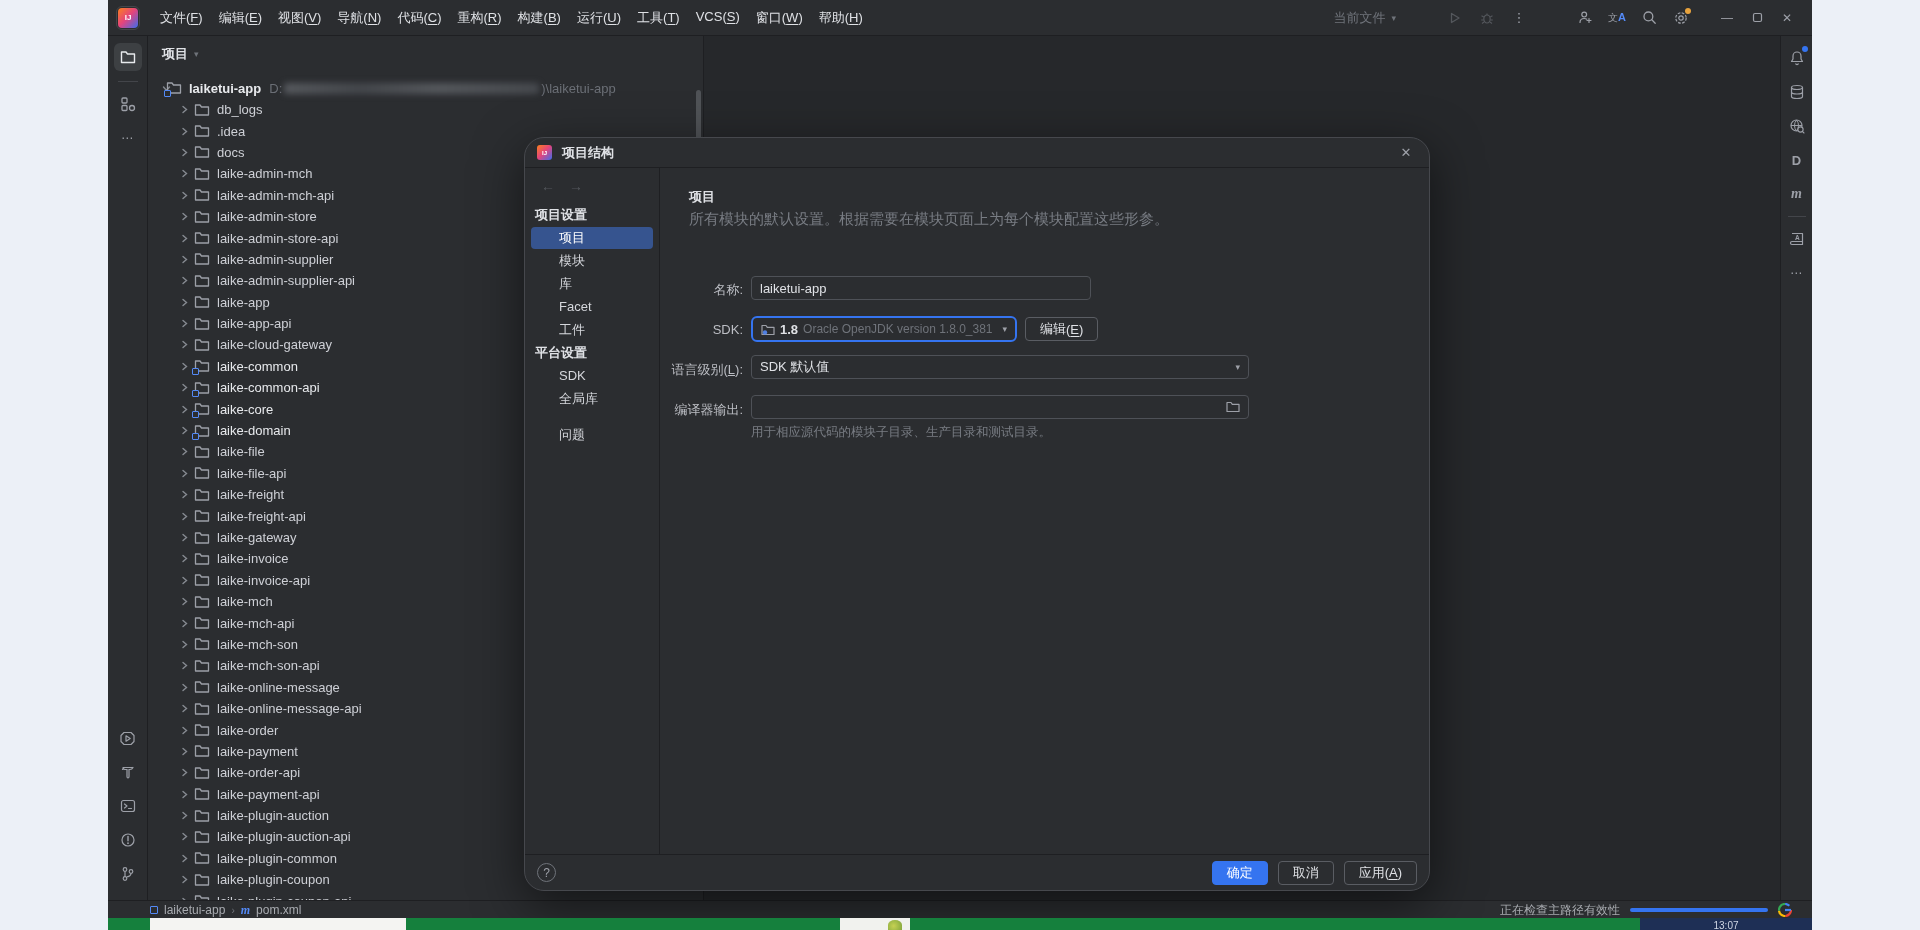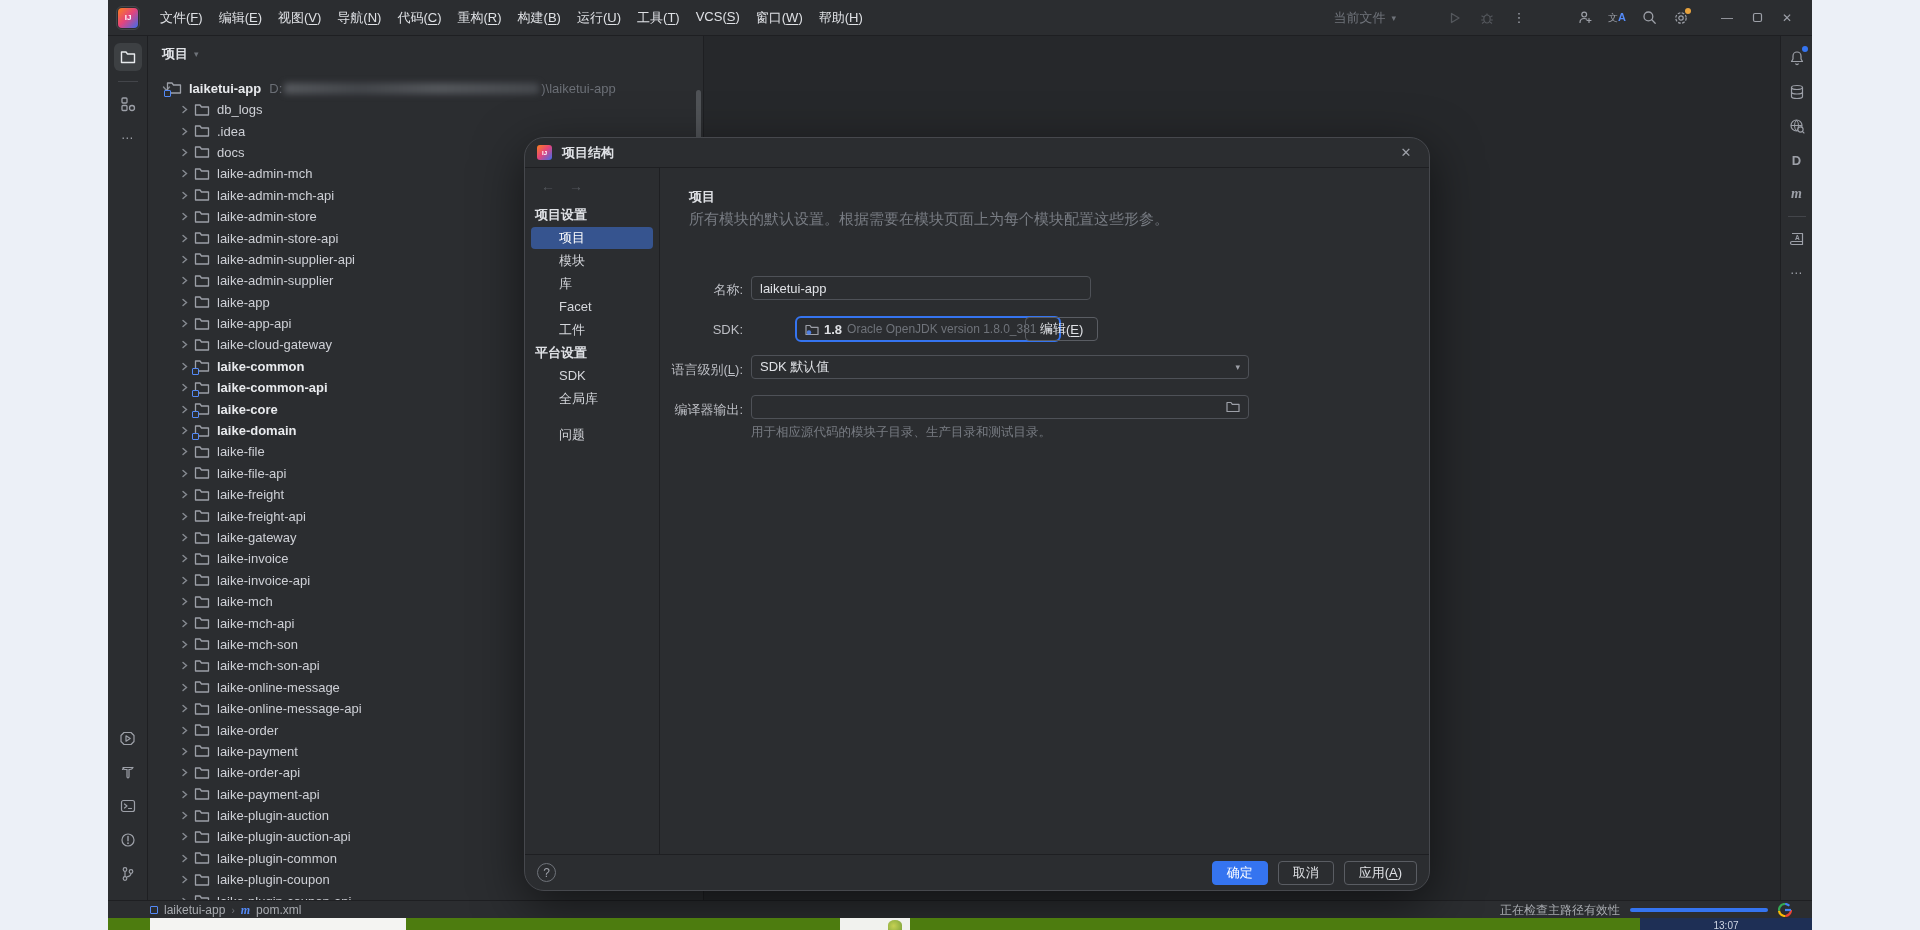--- a/index.html
+++ b/index.html
@@ -412,22 +412,22 @@
               </svg>
 
             </span>
+            <span class="t-label">laike-admin-supplier</span>
+          </div>
+
+          <div class="tree-row">
+            <span class="chev">
+              <svg width="9" height="9" viewBox="0 0 9 9">
+                <path d="M3 1.5 L6.5 4.5 L3 7.5" fill="none" stroke="currentColor" stroke-width="1.4" stroke-linecap="round"></path>
+              </svg>
+            </span>
+            <span class="tree-ico">
+              <svg width="16" height="14" viewBox="0 0 16 14">
+                <path d="M1.5 2 h4.5 l1.5 2 h7 v8 h-13 z" fill="none" stroke="#9da0a8" stroke-width="1.3" stroke-linejoin="round"></path>
+              </svg>
+
+            </span>
             <span class="t-label">laike-admin-supplier-api</span>
-          </div>
-
-          <div class="tree-row">
-            <span class="chev">
-              <svg width="9" height="9" viewBox="0 0 9 9">
-                <path d="M3 1.5 L6.5 4.5 L3 7.5" fill="none" stroke="currentColor" stroke-width="1.4" stroke-linecap="round"></path>
-              </svg>
-            </span>
-            <span class="tree-ico">
-              <svg width="16" height="14" viewBox="0 0 16 14">
-                <path d="M1.5 2 h4.5 l1.5 2 h7 v8 h-13 z" fill="none" stroke="#9da0a8" stroke-width="1.3" stroke-linejoin="round"></path>
-              </svg>
-
-            </span>
-            <span class="t-label">laike-admin-supplier</span>
           </div>
 
           <div class="tree-row">

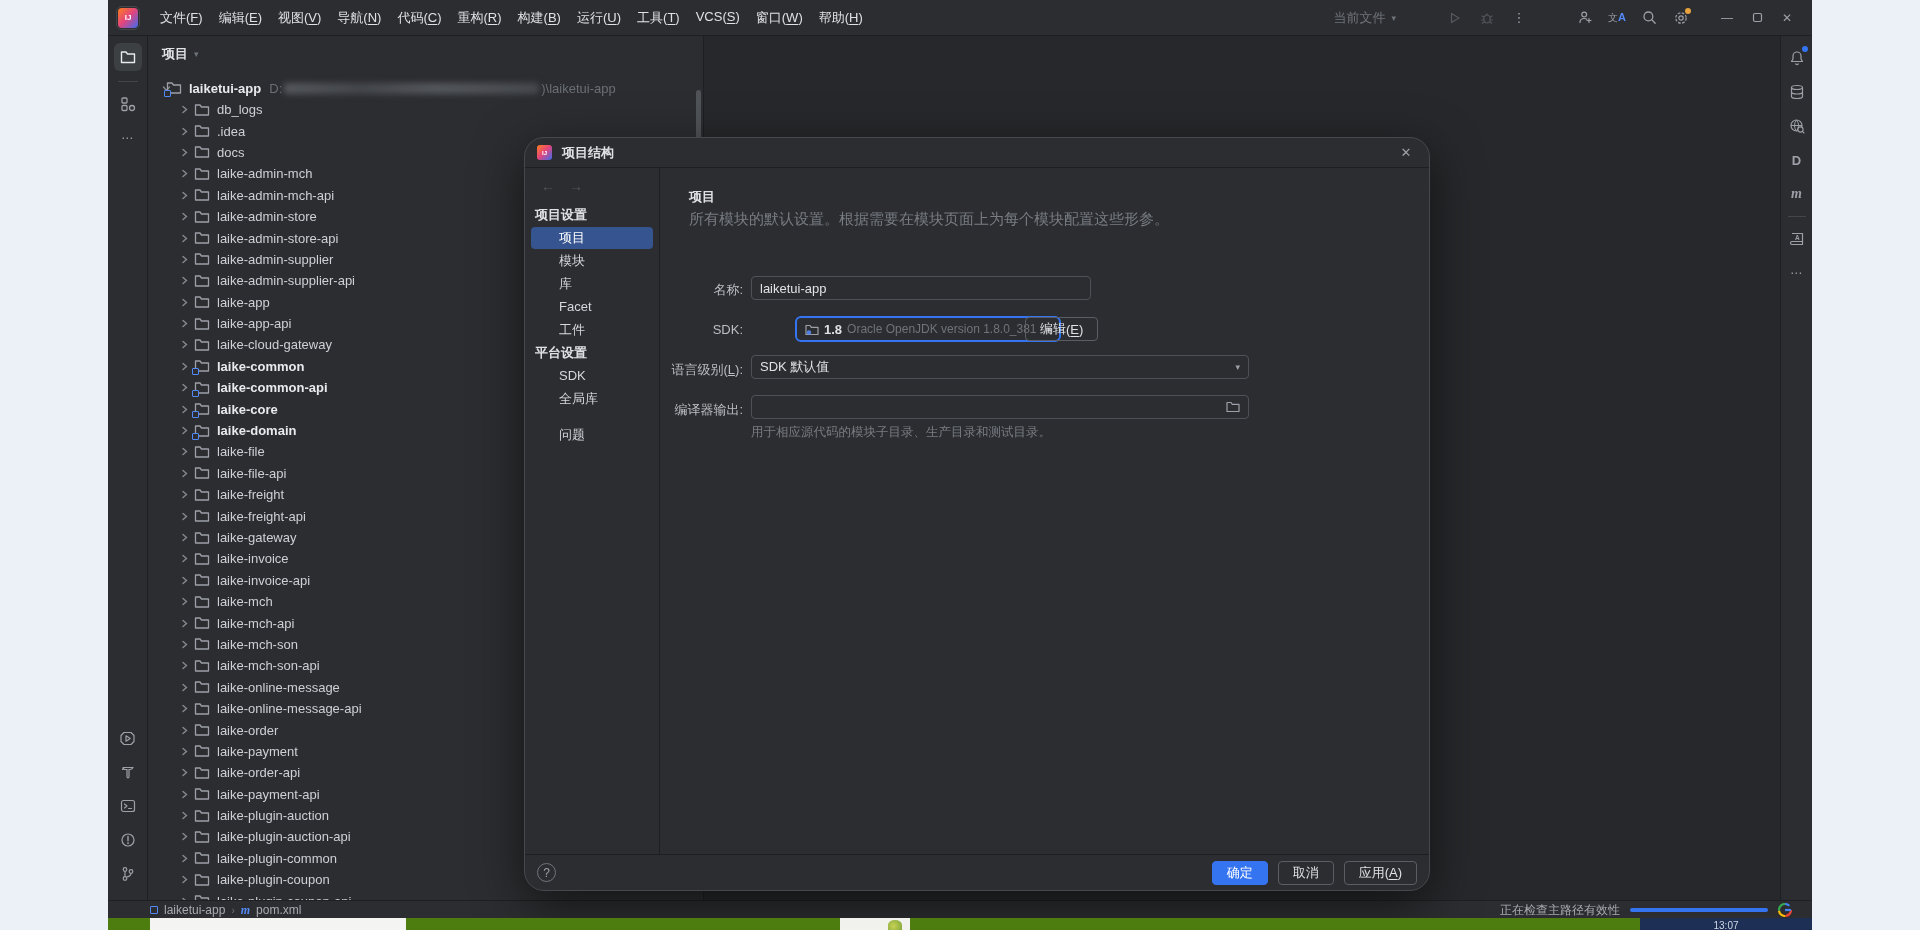--- a/index.html
+++ b/index.html
@@ -112,7 +112,7 @@
   .f-input { position:absolute; height:24px; border:1px solid #4e5157; border-radius:4px;
     display:flex; align-items:center; padding:0 8px; color:#dfe1e5; background:#2b2d30; }
   .sdk-combo { position:absolute; left:90px; top:109px; width:266px; height:26px; border:2px solid #3574f0;
-    border-radius:6px; display:flex; align-items:center; padding:0 8px; gap:5px; background:#2b2d30;margin-left:44px; }
+    border-radius:6px; display:flex; align-items:center; padding:0 8px; gap:5px; background:#2b2d30; }
   .sdk-ver { font-weight:bold; color:#dfe1e5; }
   .sdk-detail { color:#6f737a; font-size:12px; white-space:nowrap; overflow:hidden; text-overflow:ellipsis; flex:1; }
   .combo-chev { color:#9da0a8; font-size:9px; margin-left:auto; }

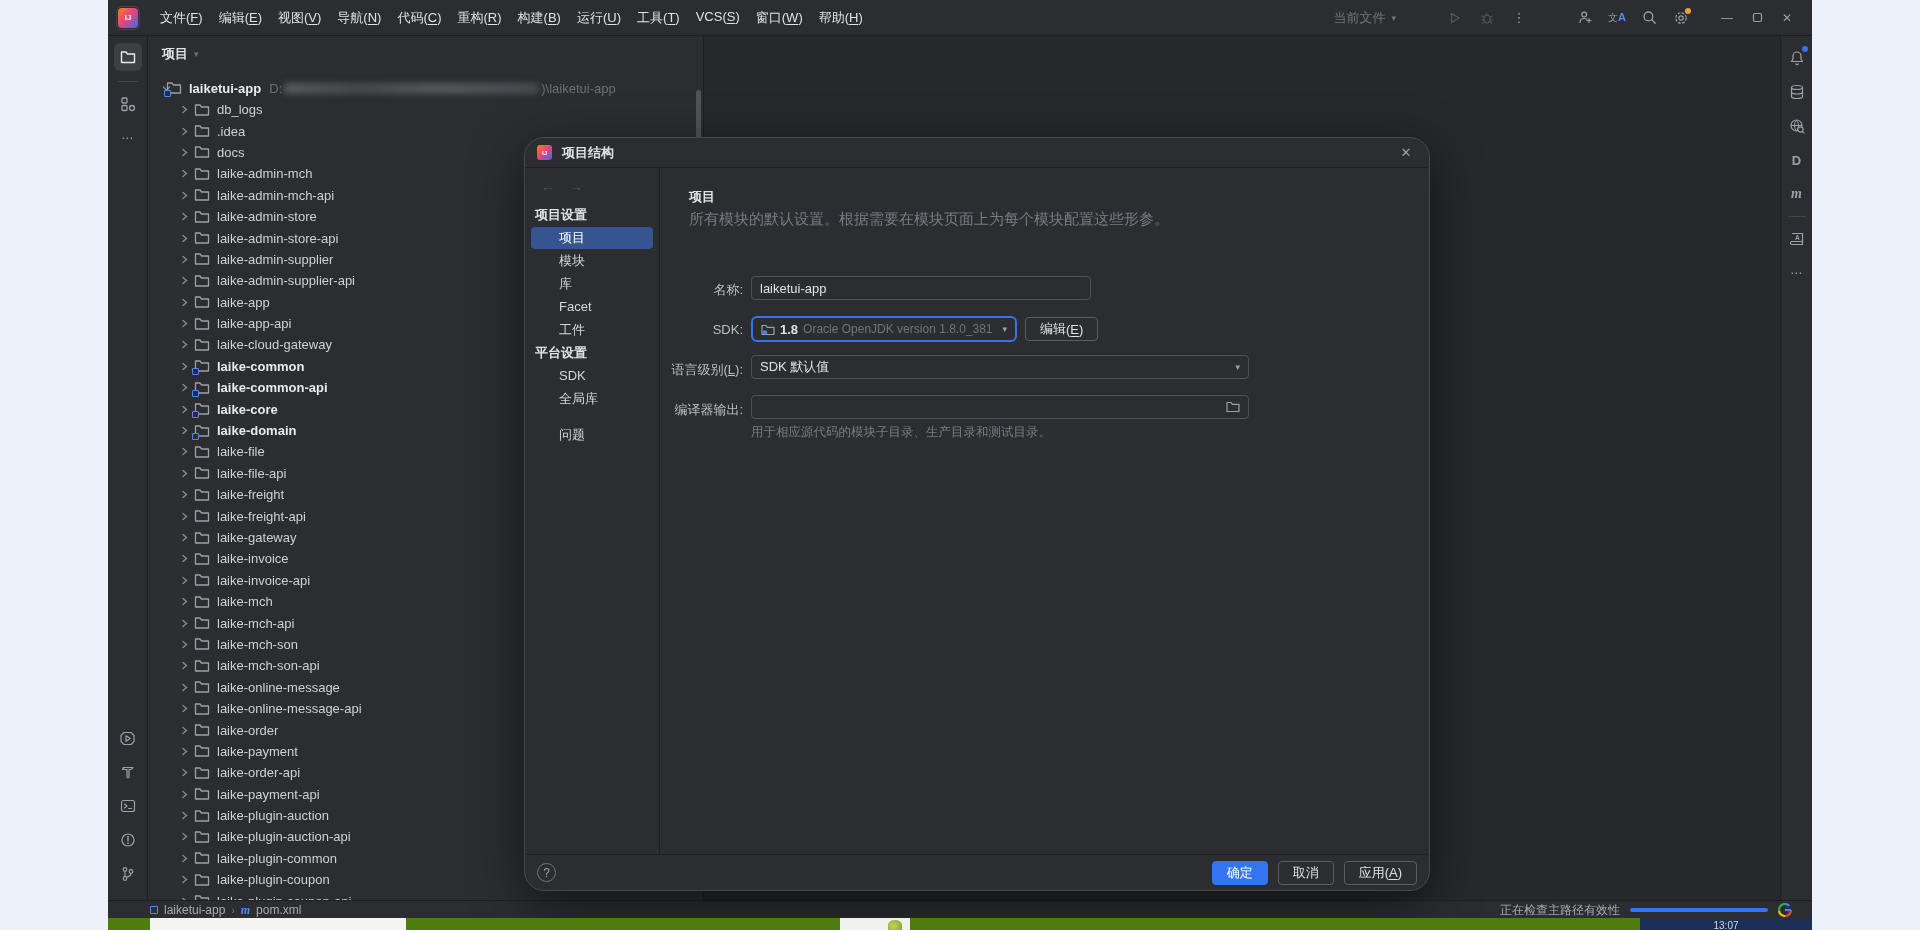--- a/index.html
+++ b/index.html
@@ -59,7 +59,7 @@
   .badge { display:none; position:absolute; left:-2px; bottom:-2px; width:7px; height:7px;
     border:1.5px solid #548af7; background:#2b2d30; border-radius:1px; }
   .tree-row.module .badge, .tree-root .badge { display:block; }
-  .tree-row.module .t-label { color:#e8eaed; font-weight:bold; }
+  .tree-row.module .t-label { color:#e8eaed; font-weight:normal; }
   .t-label { white-space:nowrap; }
   .root-name { font-weight:bold; color:#e8eaed; margin-right:8px; }
   .root-path { color:#6b6f76; white-space:nowrap; display:flex; align-items:center; }

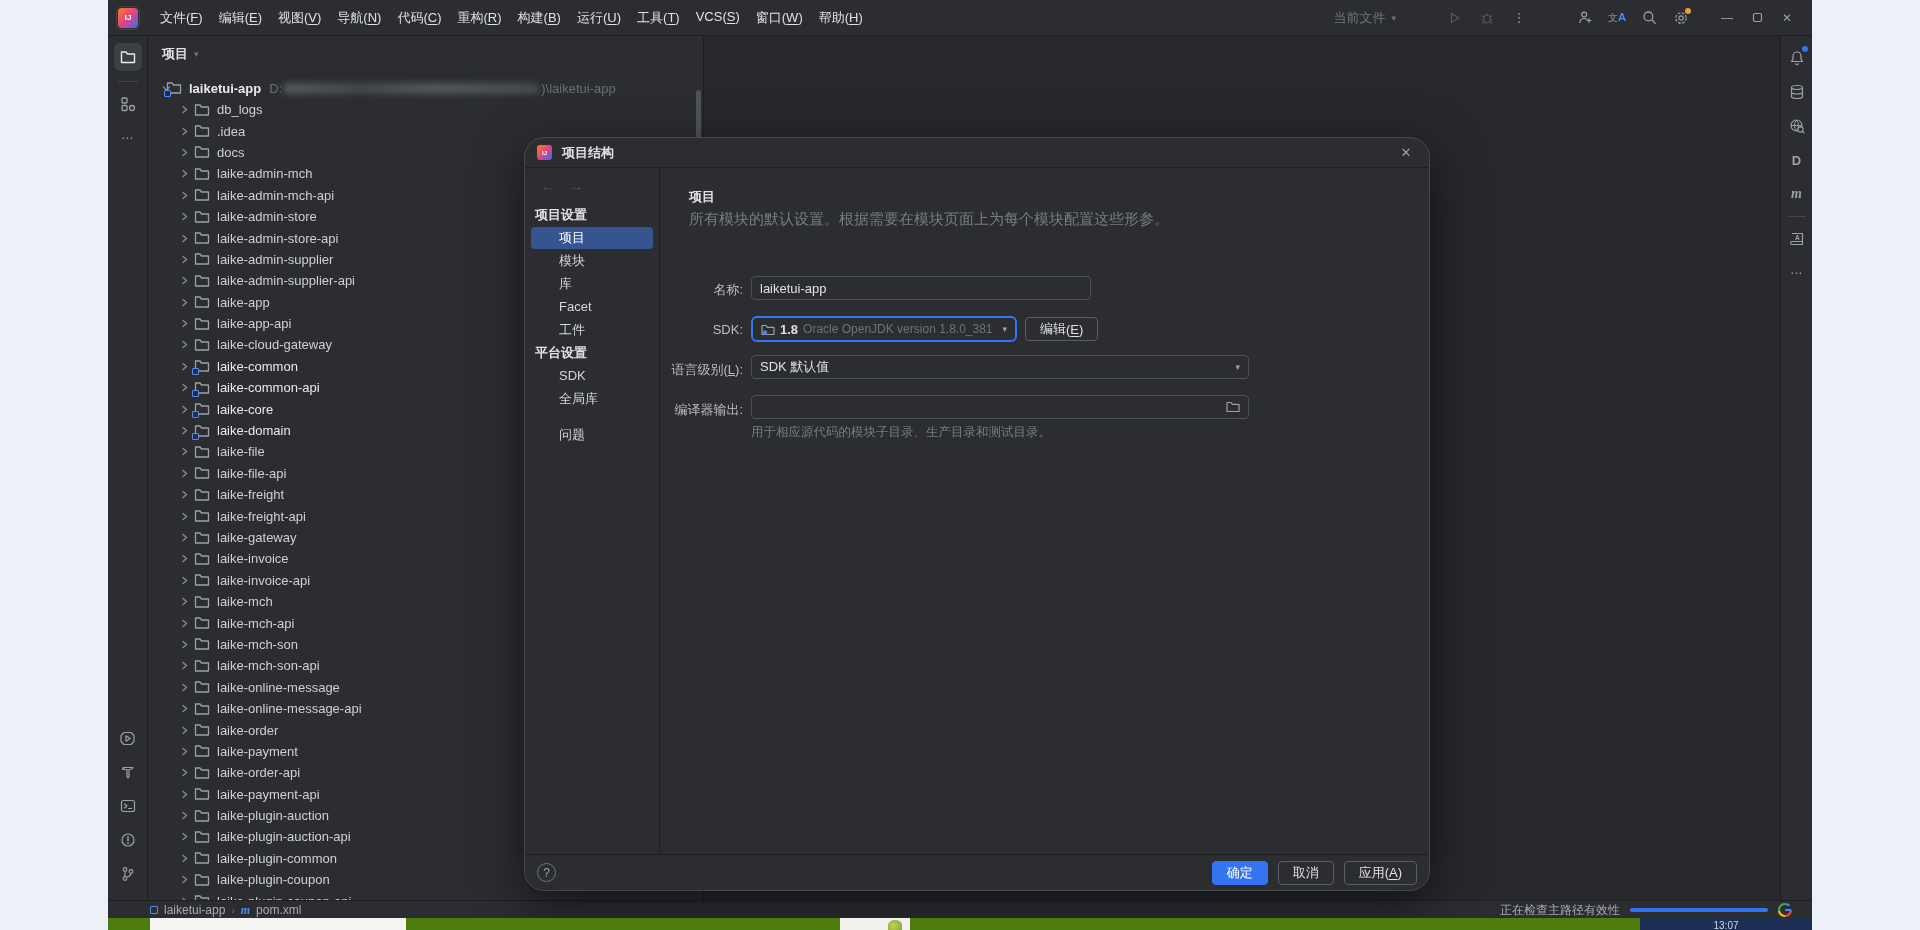--- a/index.html
+++ b/index.html
@@ -131,7 +131,7 @@
   .btn-primary { background:#3574f0; border-color:#3574f0; color:#fff; }
 
   
-  .behind-strip { position:absolute; left:108px; top:918px; width:1704px; height:12px; background:#4d7c0f; overflow:hidden; }
+  .behind-strip { position:absolute; left:108px; top:918px; width:1704px; height:12px; background:#15803d; overflow:hidden; }
   .bs-white1 { position:absolute; left:42px; top:0; width:256px; height:12px; background:#f4f4f2; }
   .bs-white2 { position:absolute; left:732px; top:0; width:70px; height:12px; background:#f1f2ee; }
   .bs-plant { position:absolute; left:780px; top:2px; width:14px; height:10px; border-radius:50% 50% 0 0;

